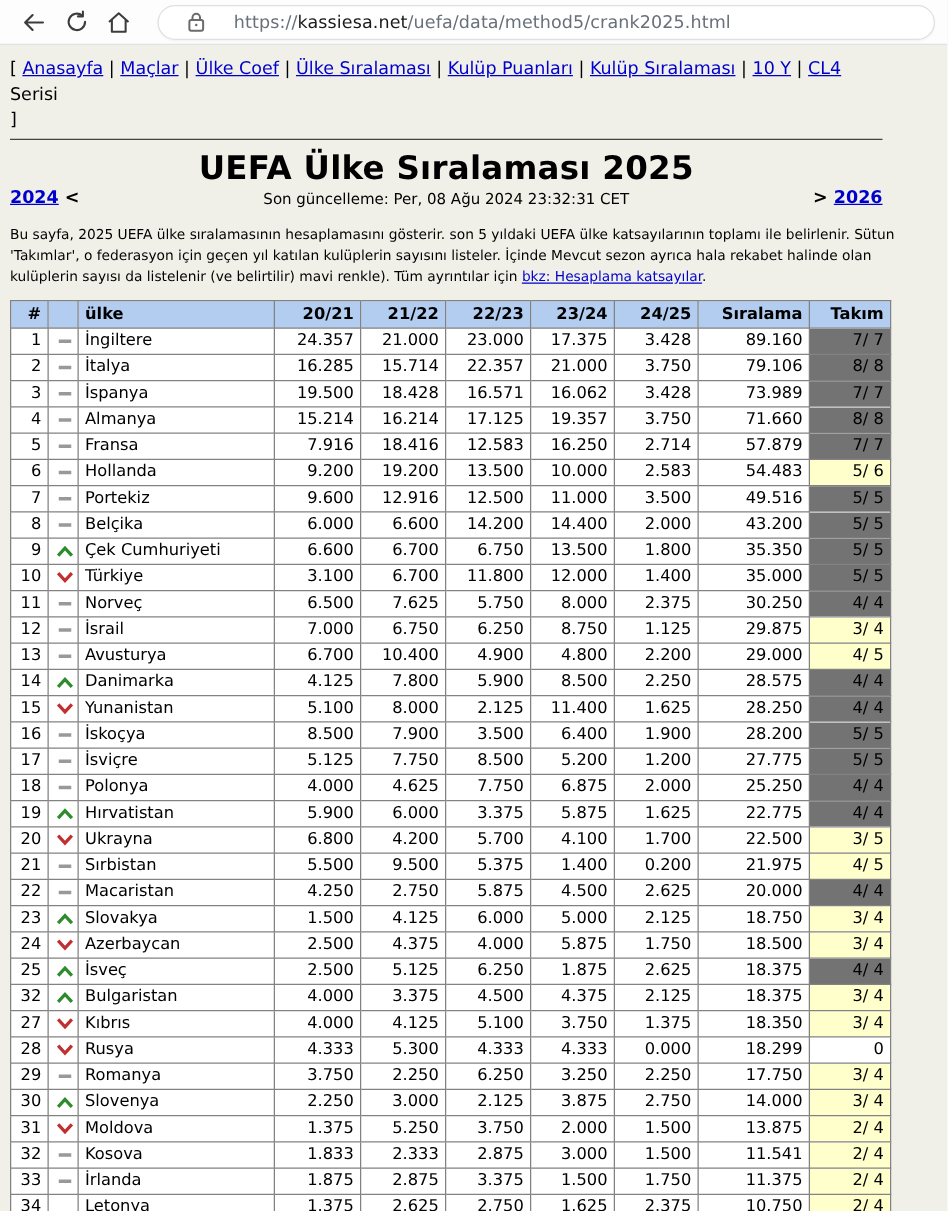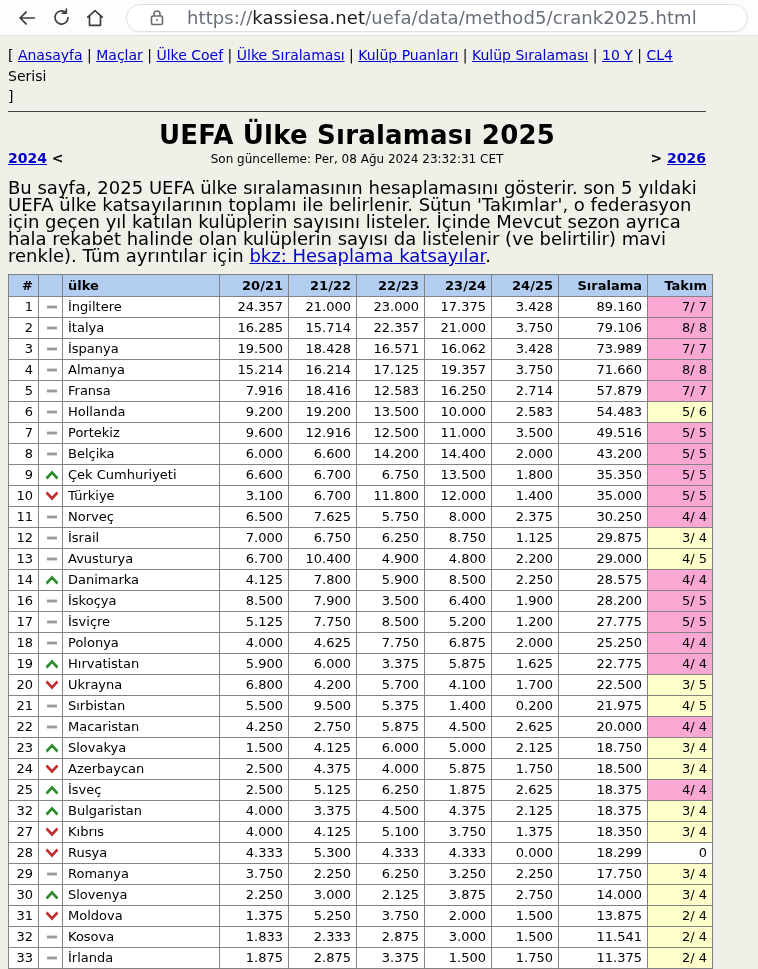--- a/index.html
+++ b/index.html
@@ -20,7 +20,7 @@
     box-shadow: 0 1px 2px rgba(0,0,0,0.04);
   }
   .lock { margin-right: 22px; display: flex; }
-  .url-text { font-size: 18px; color: #69707a; white-space: nowrap; letter-spacing: 0.1px; }
+  .url-text { font-size: 14px; color: #69707a; white-space: nowrap; letter-spacing: 0.1px; }
   .url-text .domain { color: #1b1b1b; }
 
   

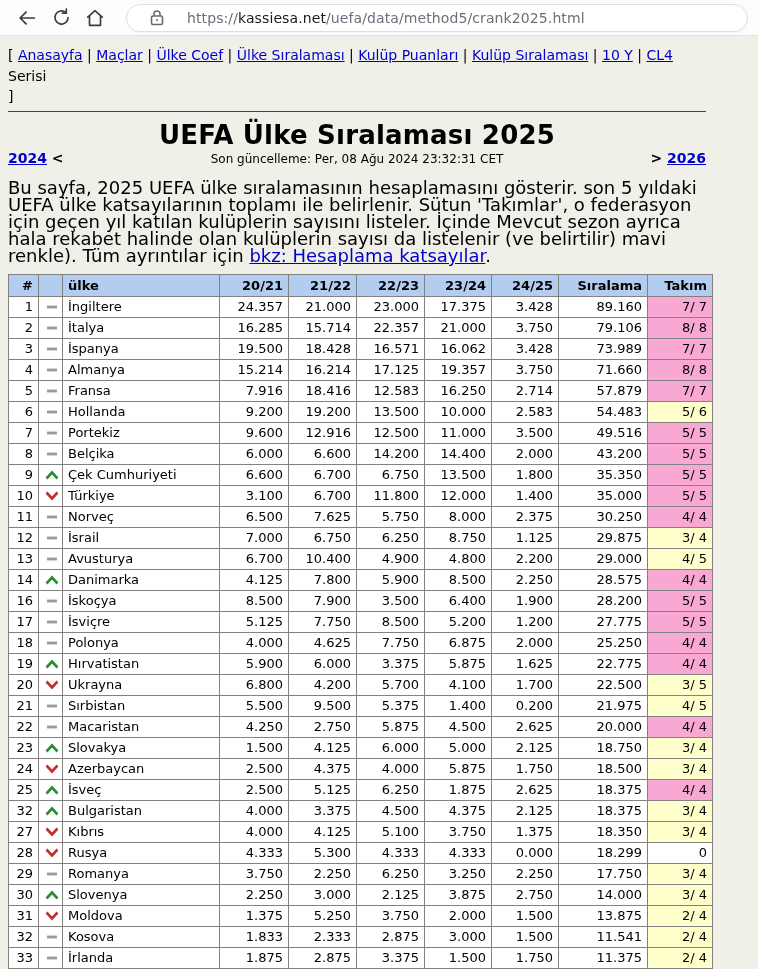--- a/index.html
+++ b/index.html
@@ -43,7 +43,7 @@
   .arrow-char { color: #000; }
   a.yearlink { font-weight: bold; }
 
-  .intro { font-size: 18px; line-height: 17px; margin: 13px 0 10px 0; color: #000; width: 712px; }
+  .intro { font-size: 11px; line-height: 17px; margin: 13px 0 10px 0; color: #000; width: 712px; }
 
   
   table.ranking {

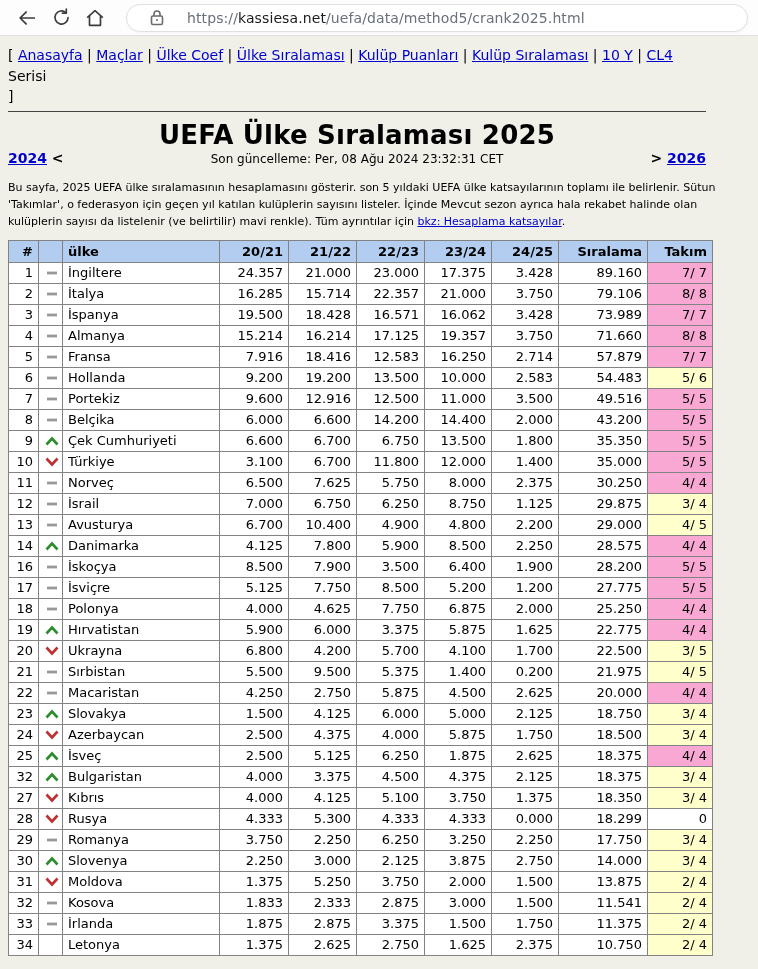--- a/index.html
+++ b/index.html
@@ -58,7 +58,7 @@
   .al { text-align: left; } .ar { text-align: right; } .ac { text-align: center; }
   td.trend-cell { padding: 0 2px; }
   td.trend-cell svg { display: block; margin: 0 auto; }
-  td.teams-green { background: #f9a8d4; }
+  td.teams-green { background: #737373; }
   td.teams-yellow { background: #ffffcc; }
 </style>
 </head>

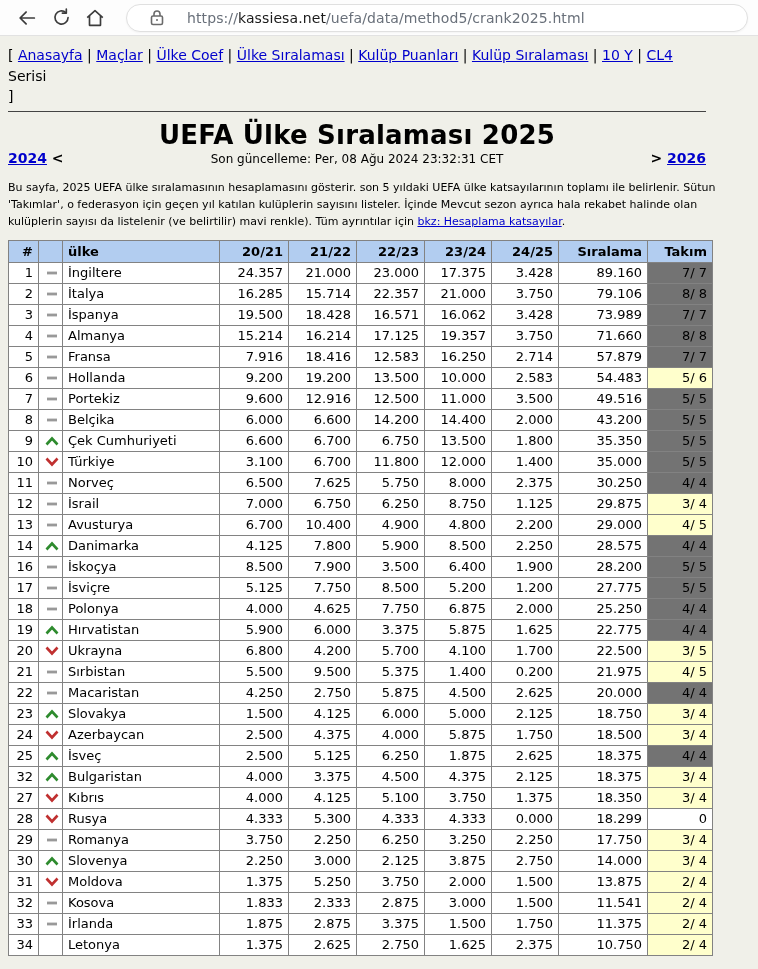--- a/index.html
+++ b/index.html
@@ -372,6 +372,22 @@
           <td class="ar teams-green">4/ 4</td>
         </tr>
         <tr>
+          <td class="ar">15</td>
+          <td class="ac trend-cell">
+            <svg width="16" height="12" viewBox="0 0 16 12">
+              <polyline points="2.5,2.5 8,8.5 13.5,2.5" fill="none" stroke="#c03030" stroke-width="2.6"></polyline>
+            </svg>
+          </td>
+          <td class="al">Yunanistan</td>
+          <td class="ar">5.100</td>
+          <td class="ar">8.000</td>
+          <td class="ar">2.125</td>
+          <td class="ar">11.400</td>
+          <td class="ar">1.625</td>
+          <td class="ar">28.250</td>
+          <td class="ar teams-green">4/ 4</td>
+        </tr>
+        <tr>
           <td class="ar">16</td>
           <td class="ac trend-cell">
             <svg width="16" height="12" viewBox="0 0 16 12">

